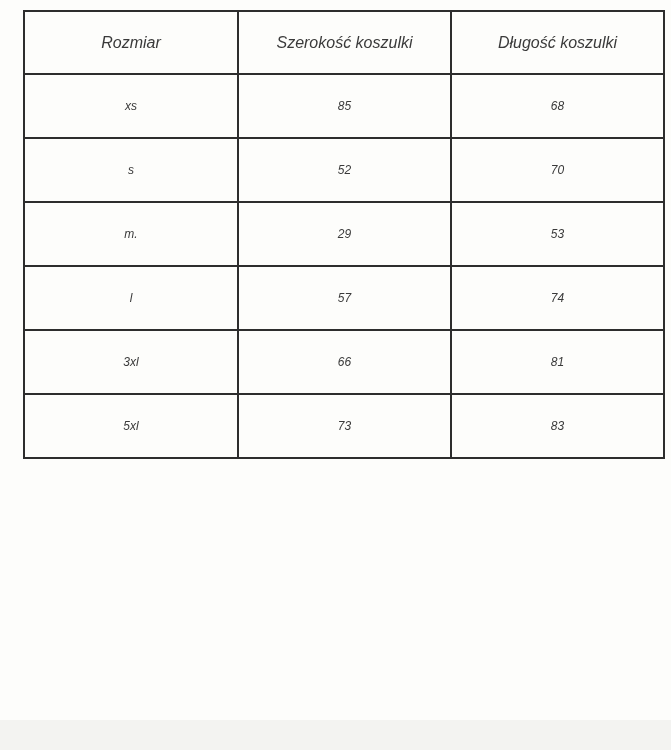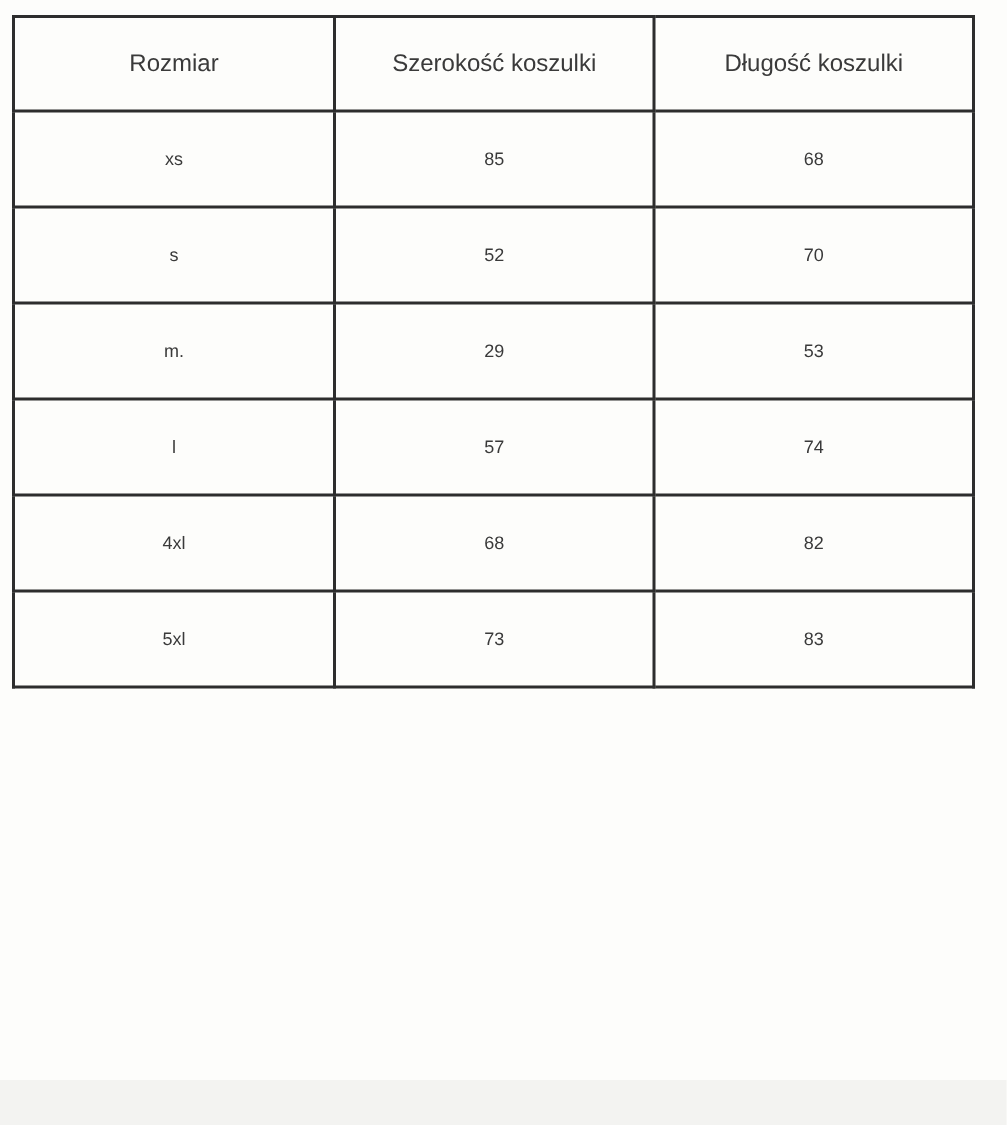--- a/index.html
+++ b/index.html
@@ -24,12 +24,13 @@
   }
   table.size-table {
     position: absolute;
-    left: 8px;
+    left: 23px;
     top: 10px;
     width: 640px;
     border-collapse: collapse;
     table-layout: fixed;
     background: #fdfdfb;
+    font-style: italic;
   }
   table.size-table col.c1 { width: 214px; }
   table.size-table col.c2 { width: 213px; }

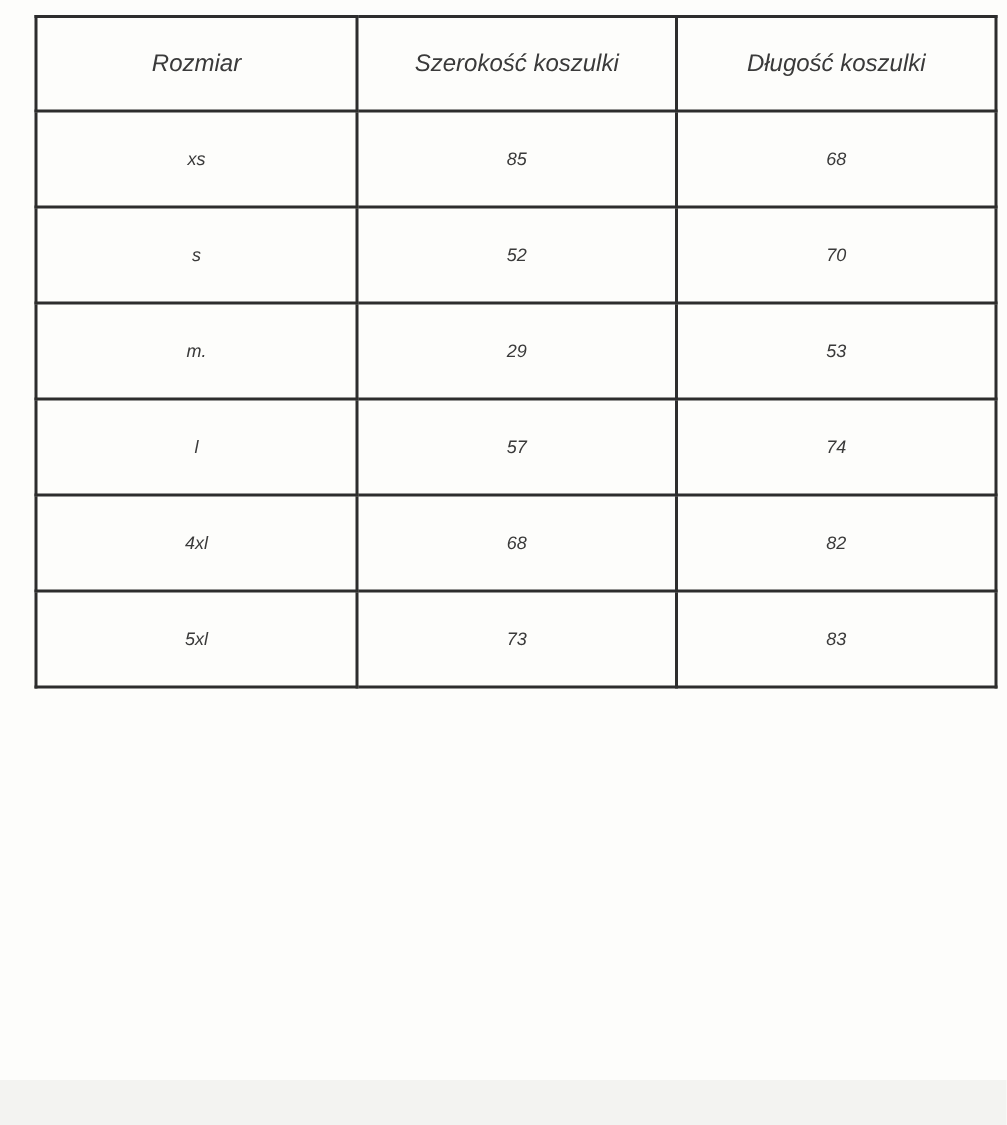--- a/index.html
+++ b/index.html
@@ -91,6 +91,11 @@
         <td>74</td>
       </tr>
       <tr>
+        <td>3xl</td>
+        <td>66</td>
+        <td>81</td>
+      </tr>
+      <tr>
         <td>4xl</td>
         <td>68</td>
         <td>82</td>

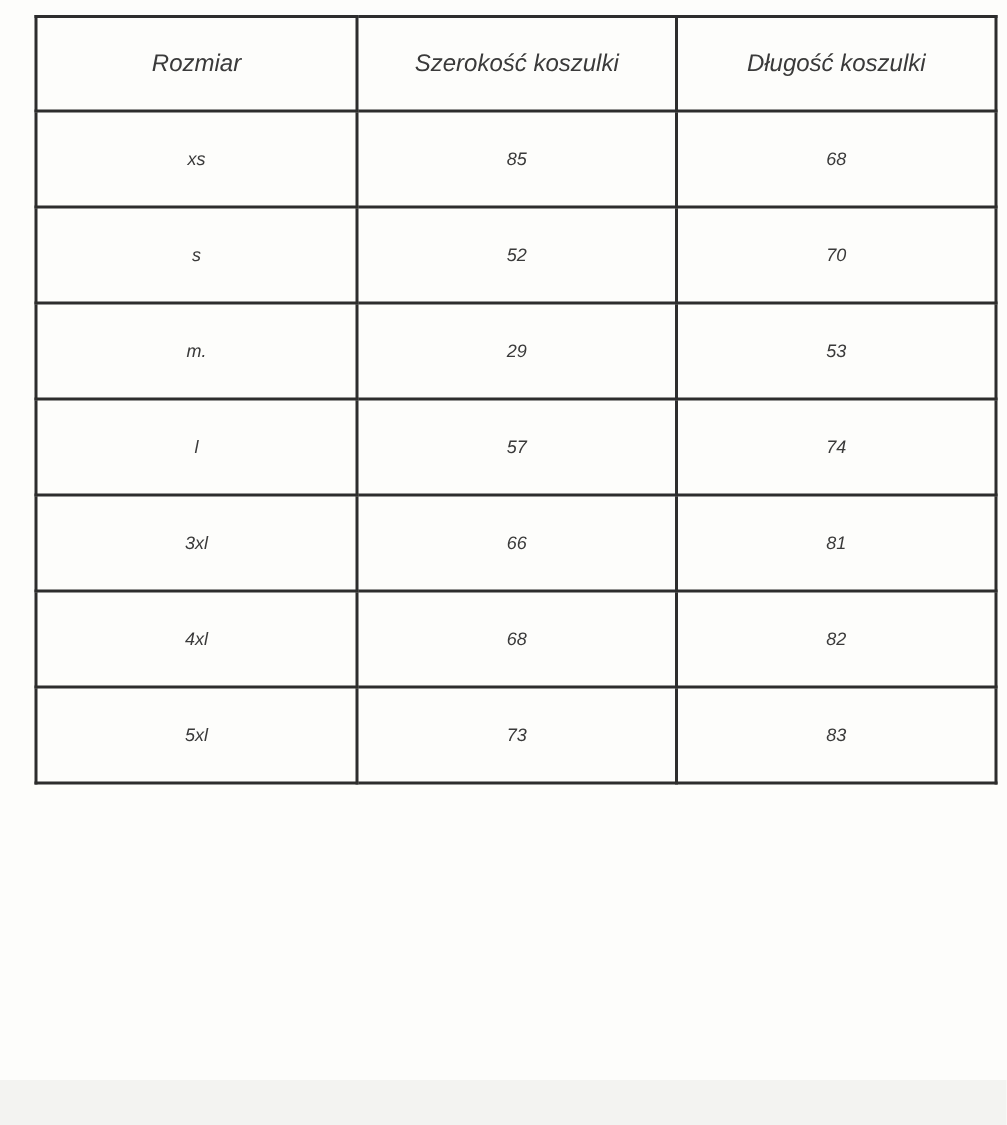--- a/index.html
+++ b/index.html
@@ -96,11 +96,6 @@
         <td>81</td>
       </tr>
       <tr>
-        <td>4xl</td>
-        <td>68</td>
-        <td>82</td>
-      </tr>
-      <tr>
         <td>5xl</td>
         <td>73</td>
         <td>83</td>

